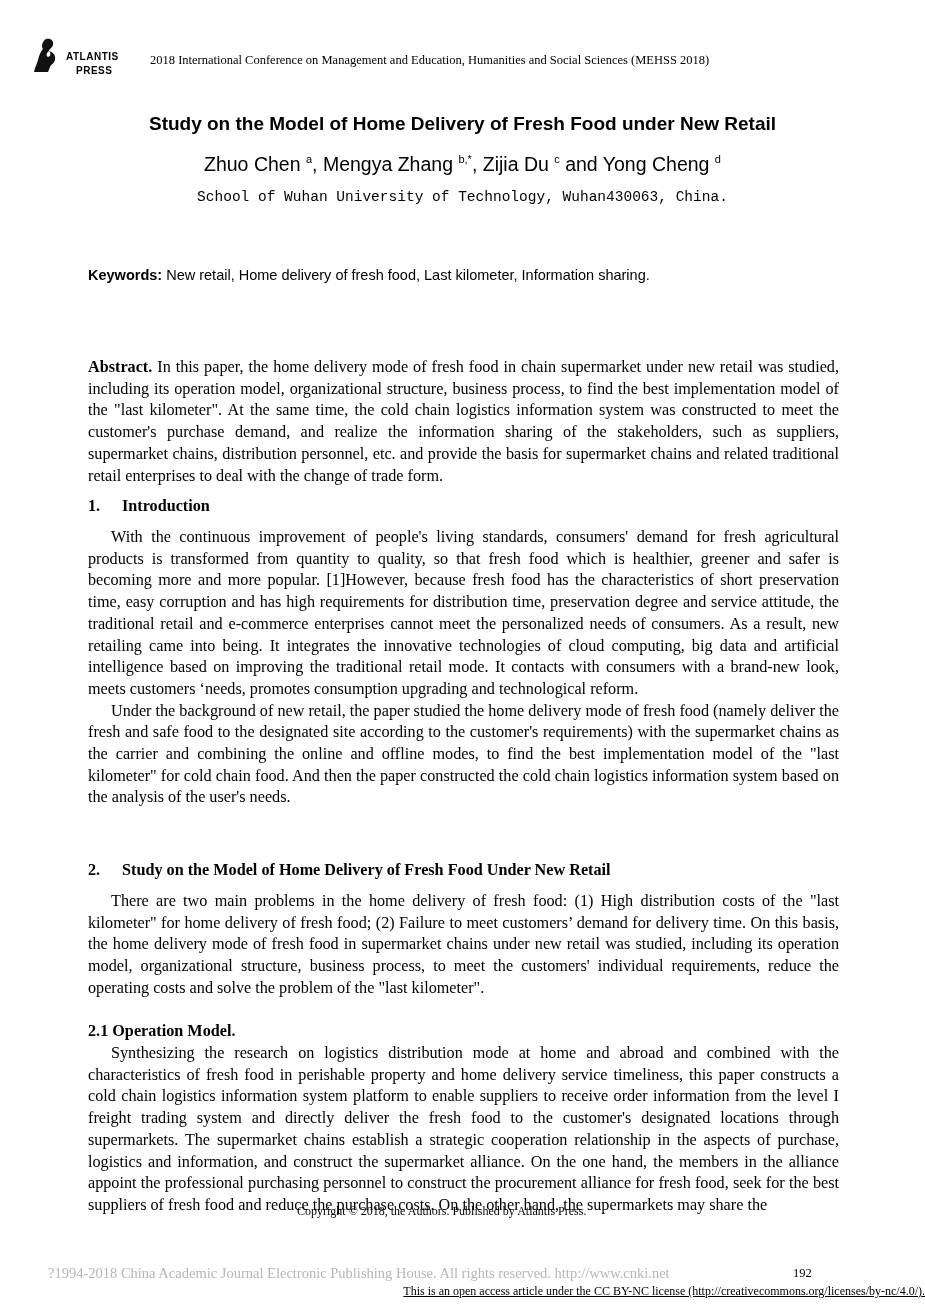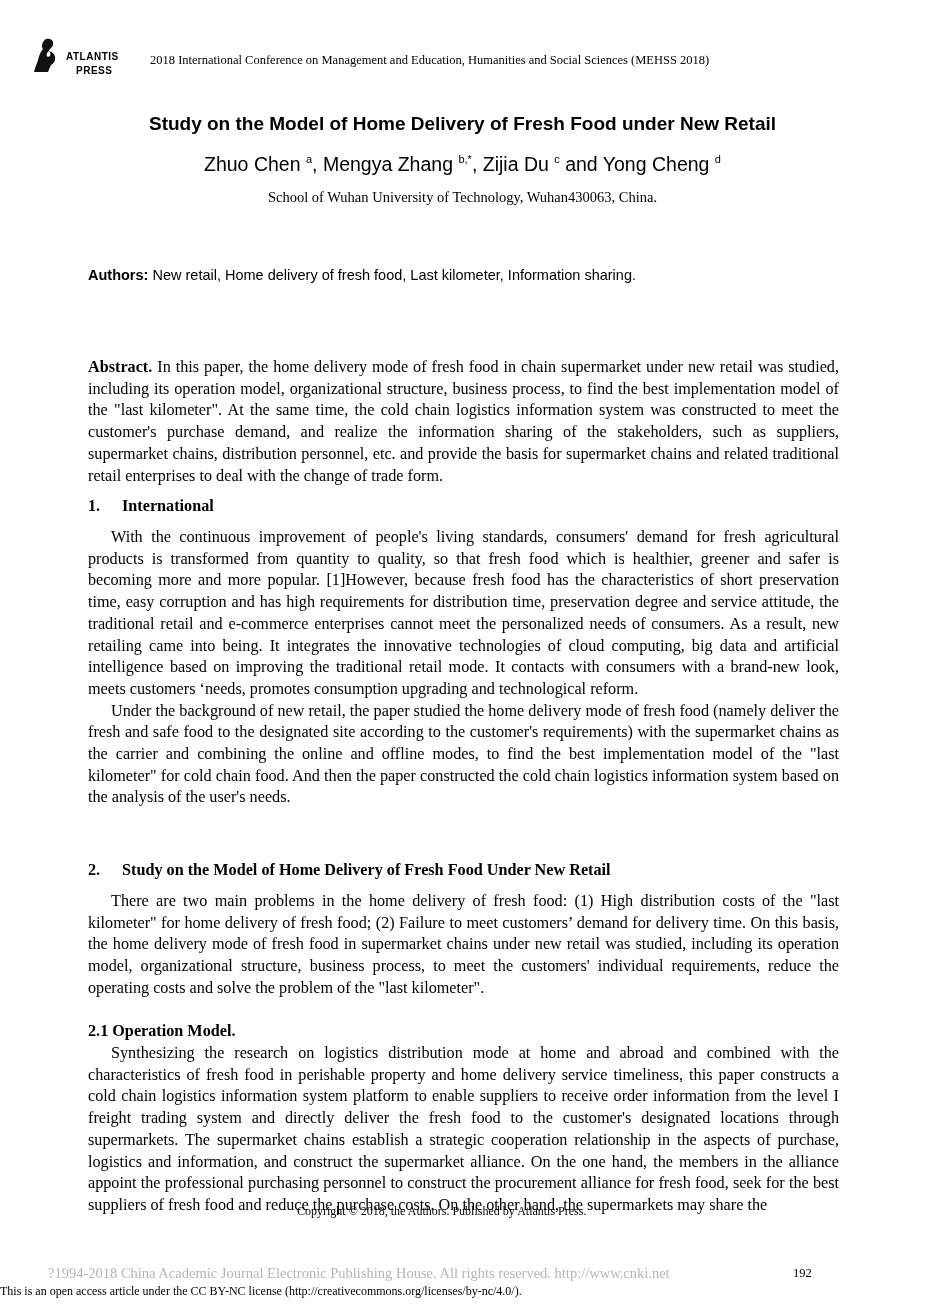--- a/index.html
+++ b/index.html
@@ -17,7 +17,7 @@
     .title { position: absolute; left: 0; top: 113px; width: 925px; text-align: center; font-family: "Liberation Sans", sans-serif; font-weight: bold; font-size: 19px; }
     .authors { position: absolute; left: 0; top: 153px; width: 925px; text-align: center; font-family: "Liberation Sans", sans-serif; font-size: 19.5px; }
     .authors sup { font-size: 11px; vertical-align: 8px; }
-    .affil { position: absolute; left: 0; top: 189px; width: 925px; text-align: center; font-family: Liberation Serif, serif; font-size: 14.5px; }
+    .affil { position: absolute; left: 0; top: 189px; width: 925px; text-align: center; font-family: Liberation Mono, monospace; font-size: 14.5px; }
     .emails { position: absolute; left: 0; top: 218px; width: 925px; text-align: center; font-family: "Liberation Sans", sans-serif; font-size: 14.5px; }
     .emails sup { font-size: 9px; vertical-align: 5px; }
 

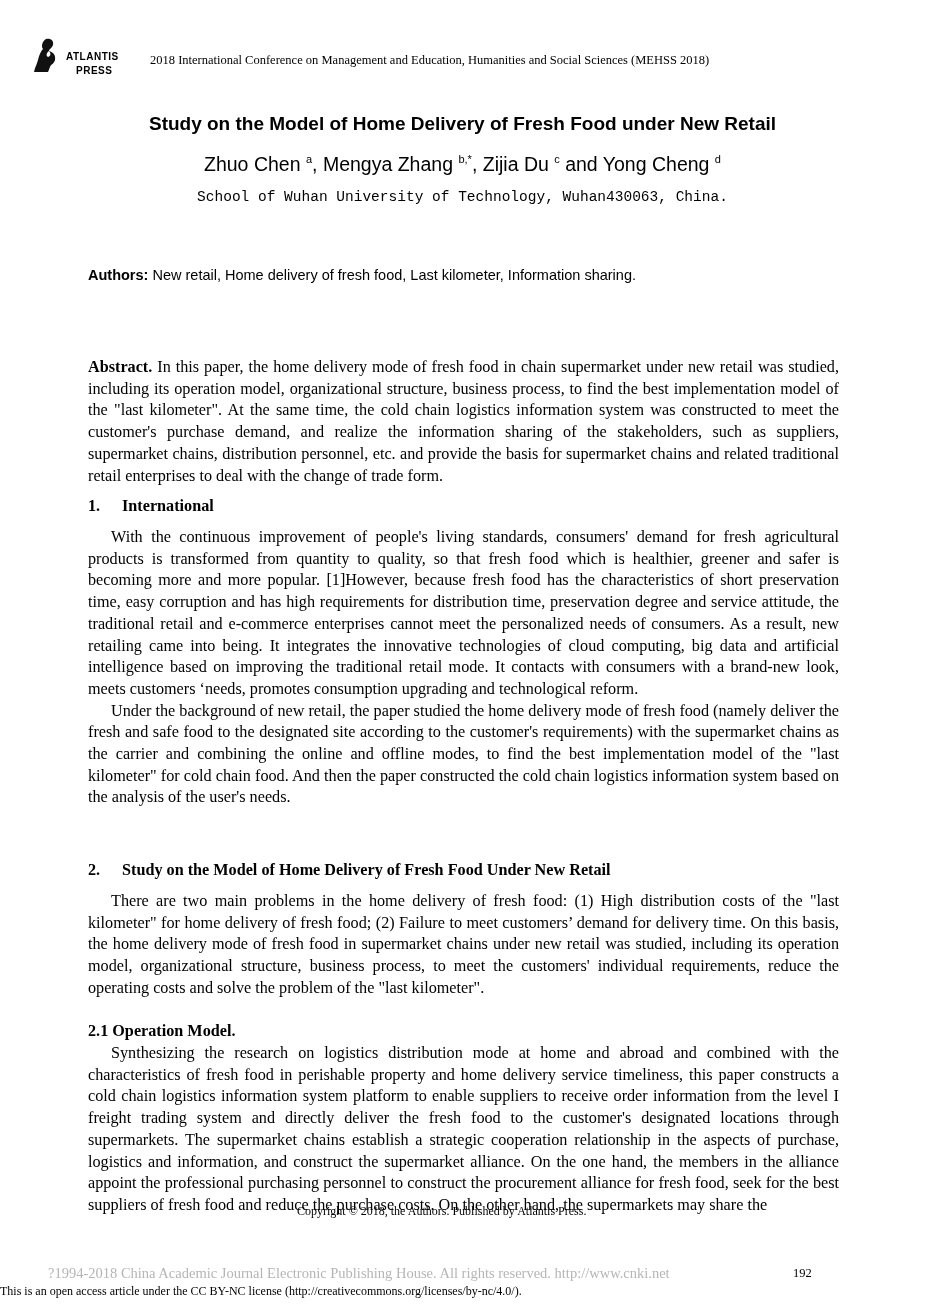--- a/index.html
+++ b/index.html
@@ -71,7 +71,7 @@
 
 
   <div class="keywords">
-    <b>Authors:</b>
+    <b>Keywords:</b>
     <span>New retail, Home delivery of fresh food, Last kilometer, Information sharing.</span>
   </div>
 

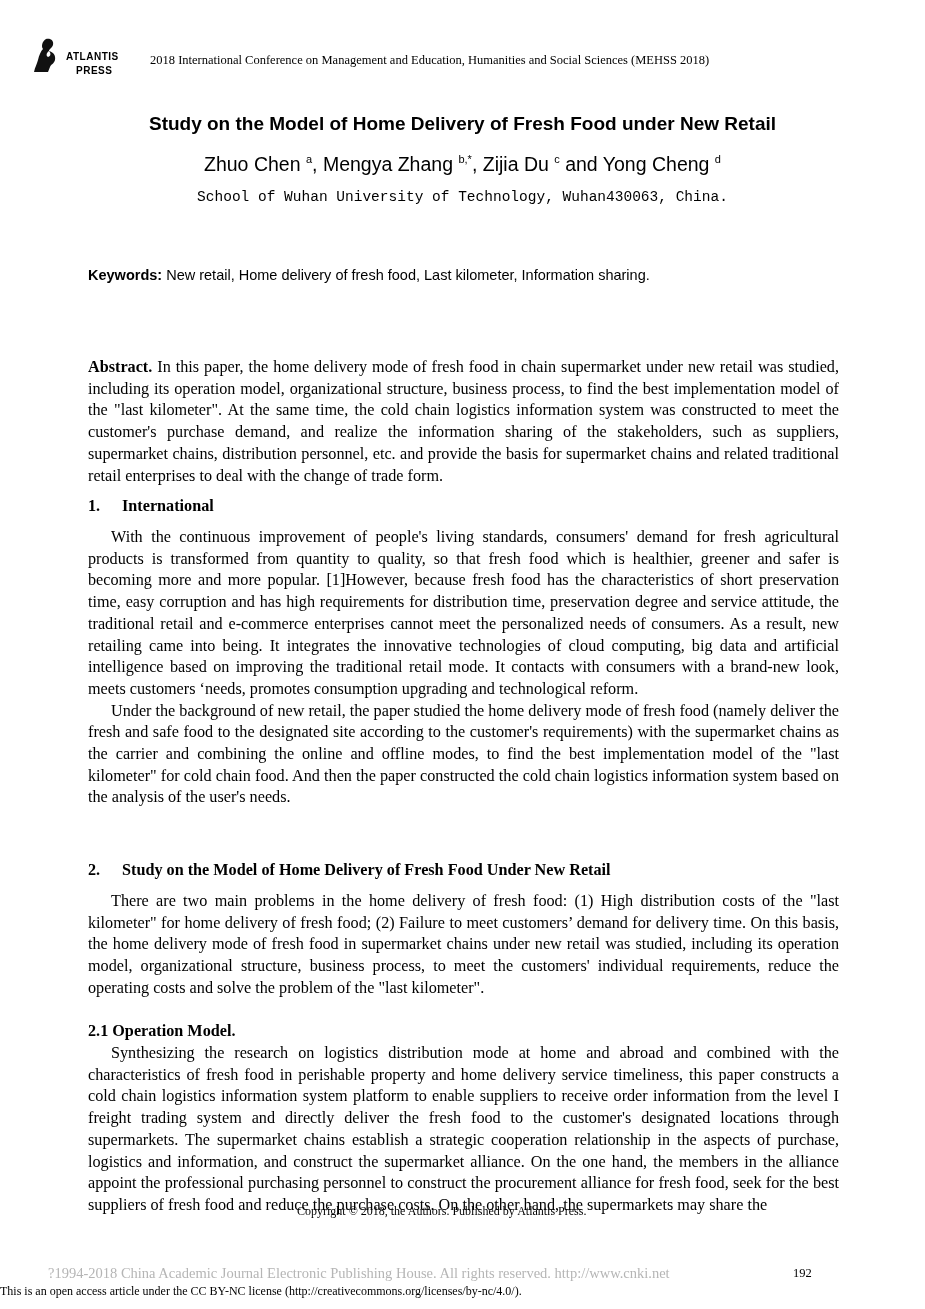--- a/index.html
+++ b/index.html
@@ -80,7 +80,7 @@
   </div>
 
   <div class="h1 h-intro">
-    <span class="num">1.</span><span>International</span>
+    <span class="num">1.</span><span>Introduction</span>
   </div>
   <div class="body intro">
     <p class="indent">With the continuous improvement of people's living standards, consumers' demand for fresh agricultural products is transformed from quantity to quality, so that fresh food which is healthier, greener and safer is becoming more and more popular. [1]However, because fresh food has the characteristics of short preservation time, easy corruption and has high requirements for distribution time, preservation degree and service attitude, the traditional retail and e-commerce enterprises cannot meet the personalized needs of consumers. As a result, new retailing came into being. It integrates the innovative technologies of cloud computing, big data and artificial intelligence based on improving the traditional retail mode. It contacts with consumers with a brand-new look, meets customers ‘needs, promotes consumption upgrading and technological reform.</p>

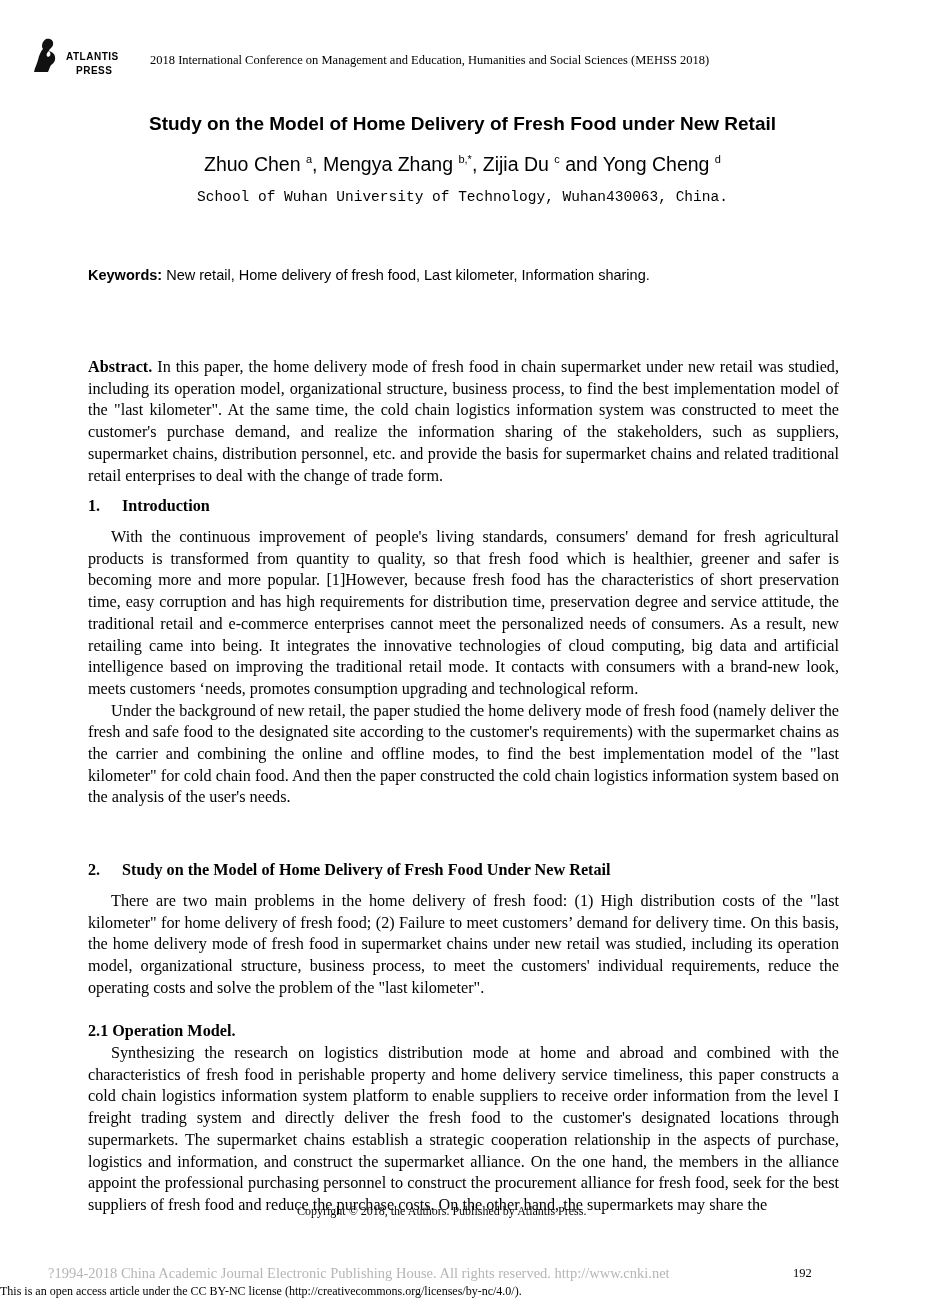--- a/index.html
+++ b/index.html
@@ -40,7 +40,7 @@
     .footer-watermark { position: absolute; left: 32px; top: 1265px; font-family: "Liberation Serif", serif; font-size: 14.5px; color: #b5b5b5; white-space: nowrap; margin-left: 16px; }
     .footer-copyright { position: absolute; left: 297px; top: 1204px; font-family: "Liberation Serif", serif; font-size: 12px; color: #000; white-space: nowrap; }
     .page-number { position: absolute; left: 793px; top: 1266px; font-family: "Liberation Serif", serif; font-size: 12.5px; }
-    .footer-license { position: absolute; left: 0; top: 1284px; width: 925px; text-align: left; font-family: "Liberation Serif", serif; font-size: 12px; }
+    .footer-license { position: absolute; left: 0; top: 1284px; width: 925px; text-align: right; font-family: "Liberation Serif", serif; font-size: 12px; text-decoration: underline; }
   </style>
 </head>
 <body>

